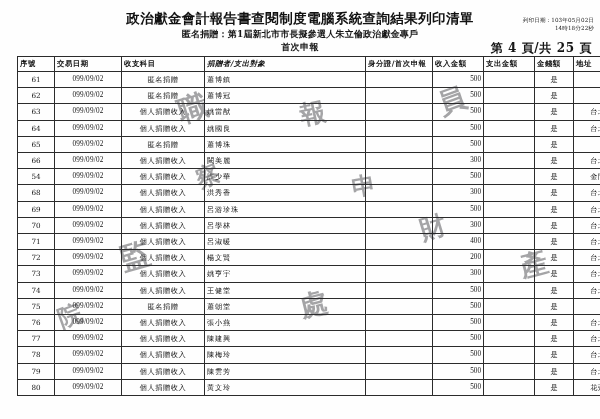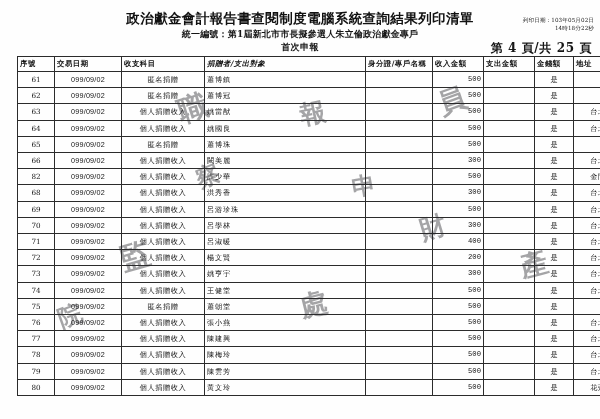--- a/index.html
+++ b/index.html
@@ -170,7 +170,7 @@
 
   <div class="header">
     <div class="doc-title">政治獻金會計報告書查閱制度電腦系統查詢結果列印清單</div>
-    <div class="doc-subtitle">統一編號：第1屆新北市市長擬參選人朱立倫政治獻金專戶</div>
+    <div class="doc-subtitle">匿名捐贈：第1屆新北市市長擬參選人朱立倫政治獻金專戶</div>
     <div class="doc-section">首次申報</div>
 
     <div class="print-meta">

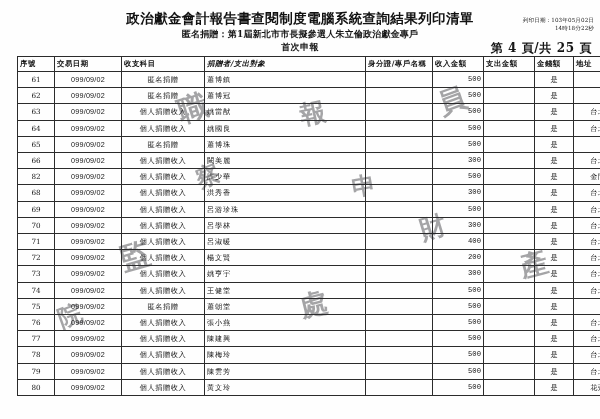--- a/index.html
+++ b/index.html
@@ -107,7 +107,7 @@
   
   .c-seq    { width: 32px;  text-align: center; }
   .c-date   { width: 62px;  text-align: center; letter-spacing: 0.2px;
-              font-family: Liberation Sans, sans-serif;
+              font-family: Liberation Serif, serif;
               font-size: 6.8px; }
   .c-item   { width: 78px;  text-align: center; letter-spacing: 0.6px; }
   .c-donor  { width: 156px; text-align: left; padding-left: 8px; letter-spacing: 0.8px; }

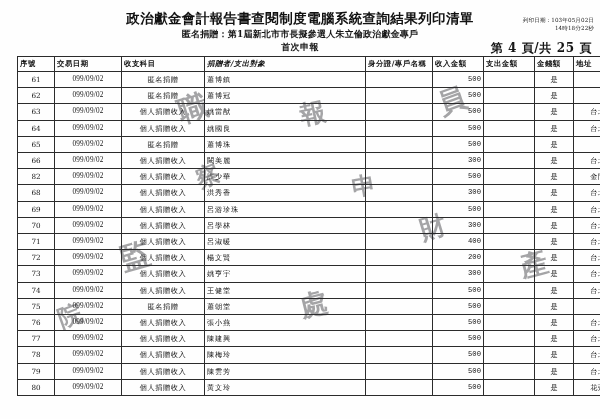--- a/index.html
+++ b/index.html
@@ -188,7 +188,7 @@
           <th class="c-date">交易日期</th>
           <th class="c-item">收支科目</th>
           <th class="c-donor">捐贈者/支出對象</th>
-          <th class="c-id">身分證/專戶名稱</th>
+          <th class="c-id">身分證/首次申報</th>
           <th class="c-in">收入金額</th>
           <th class="c-out">支出金額</th>
           <th class="c-money">金錢額</th>

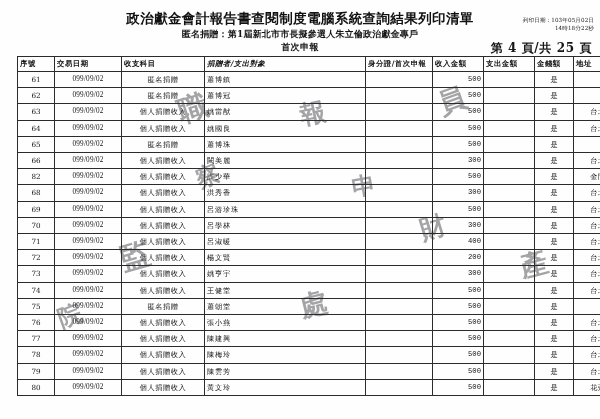--- a/index.html
+++ b/index.html
@@ -113,7 +113,7 @@
   .c-donor  { width: 156px; text-align: left; padding-left: 8px; letter-spacing: 0.8px; }
   .c-id     { width: 62px;  text-align: center; }
   .c-in     { width: 46px;  text-align: right; padding-right: 5px;
-              font-family: Liberation Mono, monospace;
+              font-family: Liberation Serif, serif;
               font-size: 6.8px; }
   .c-out    { width: 46px;  text-align: right; padding-right: 5px; }
   .c-money  { width: 34px;  text-align: center; }

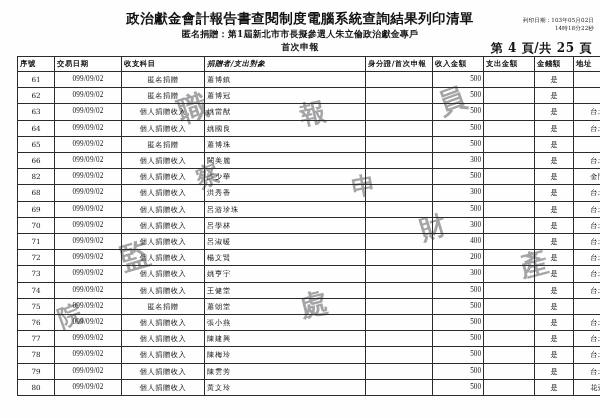--- a/index.html
+++ b/index.html
@@ -263,7 +263,7 @@
             <td class="c-addr">台北市漢口街</td>
           </tr>
           <tr>
-            <td class="c-seq">82</td>
+            <td class="c-seq">54</td>
             <td class="c-date">099/09/02</td>
             <td class="c-item">個人捐贈收入</td>
             <td class="c-donor">許少華</td>

